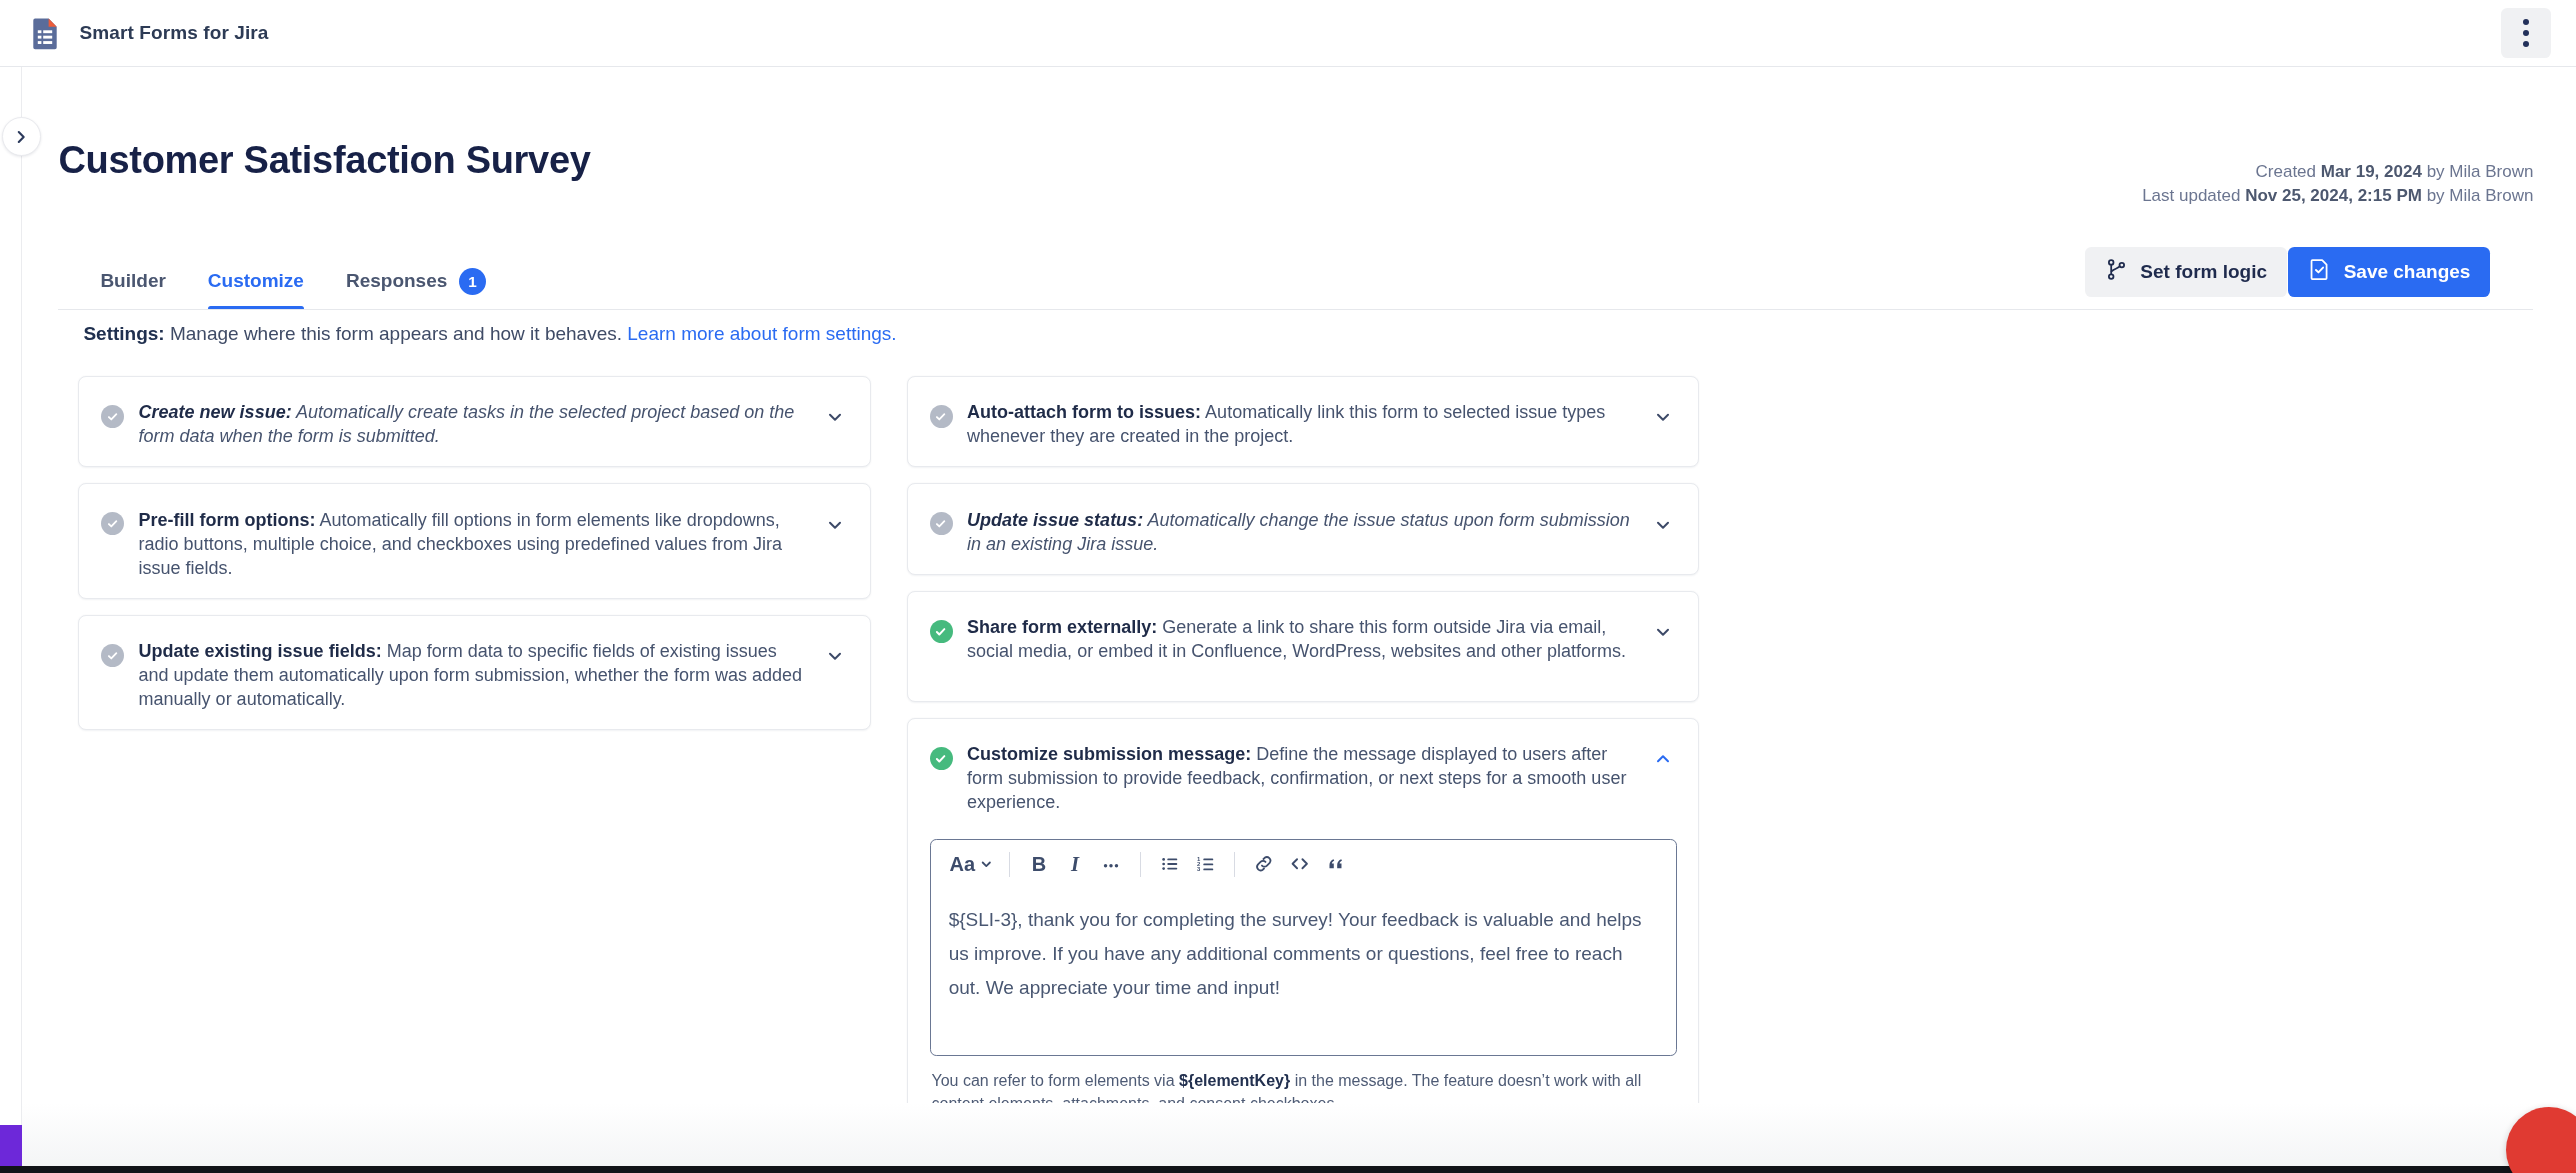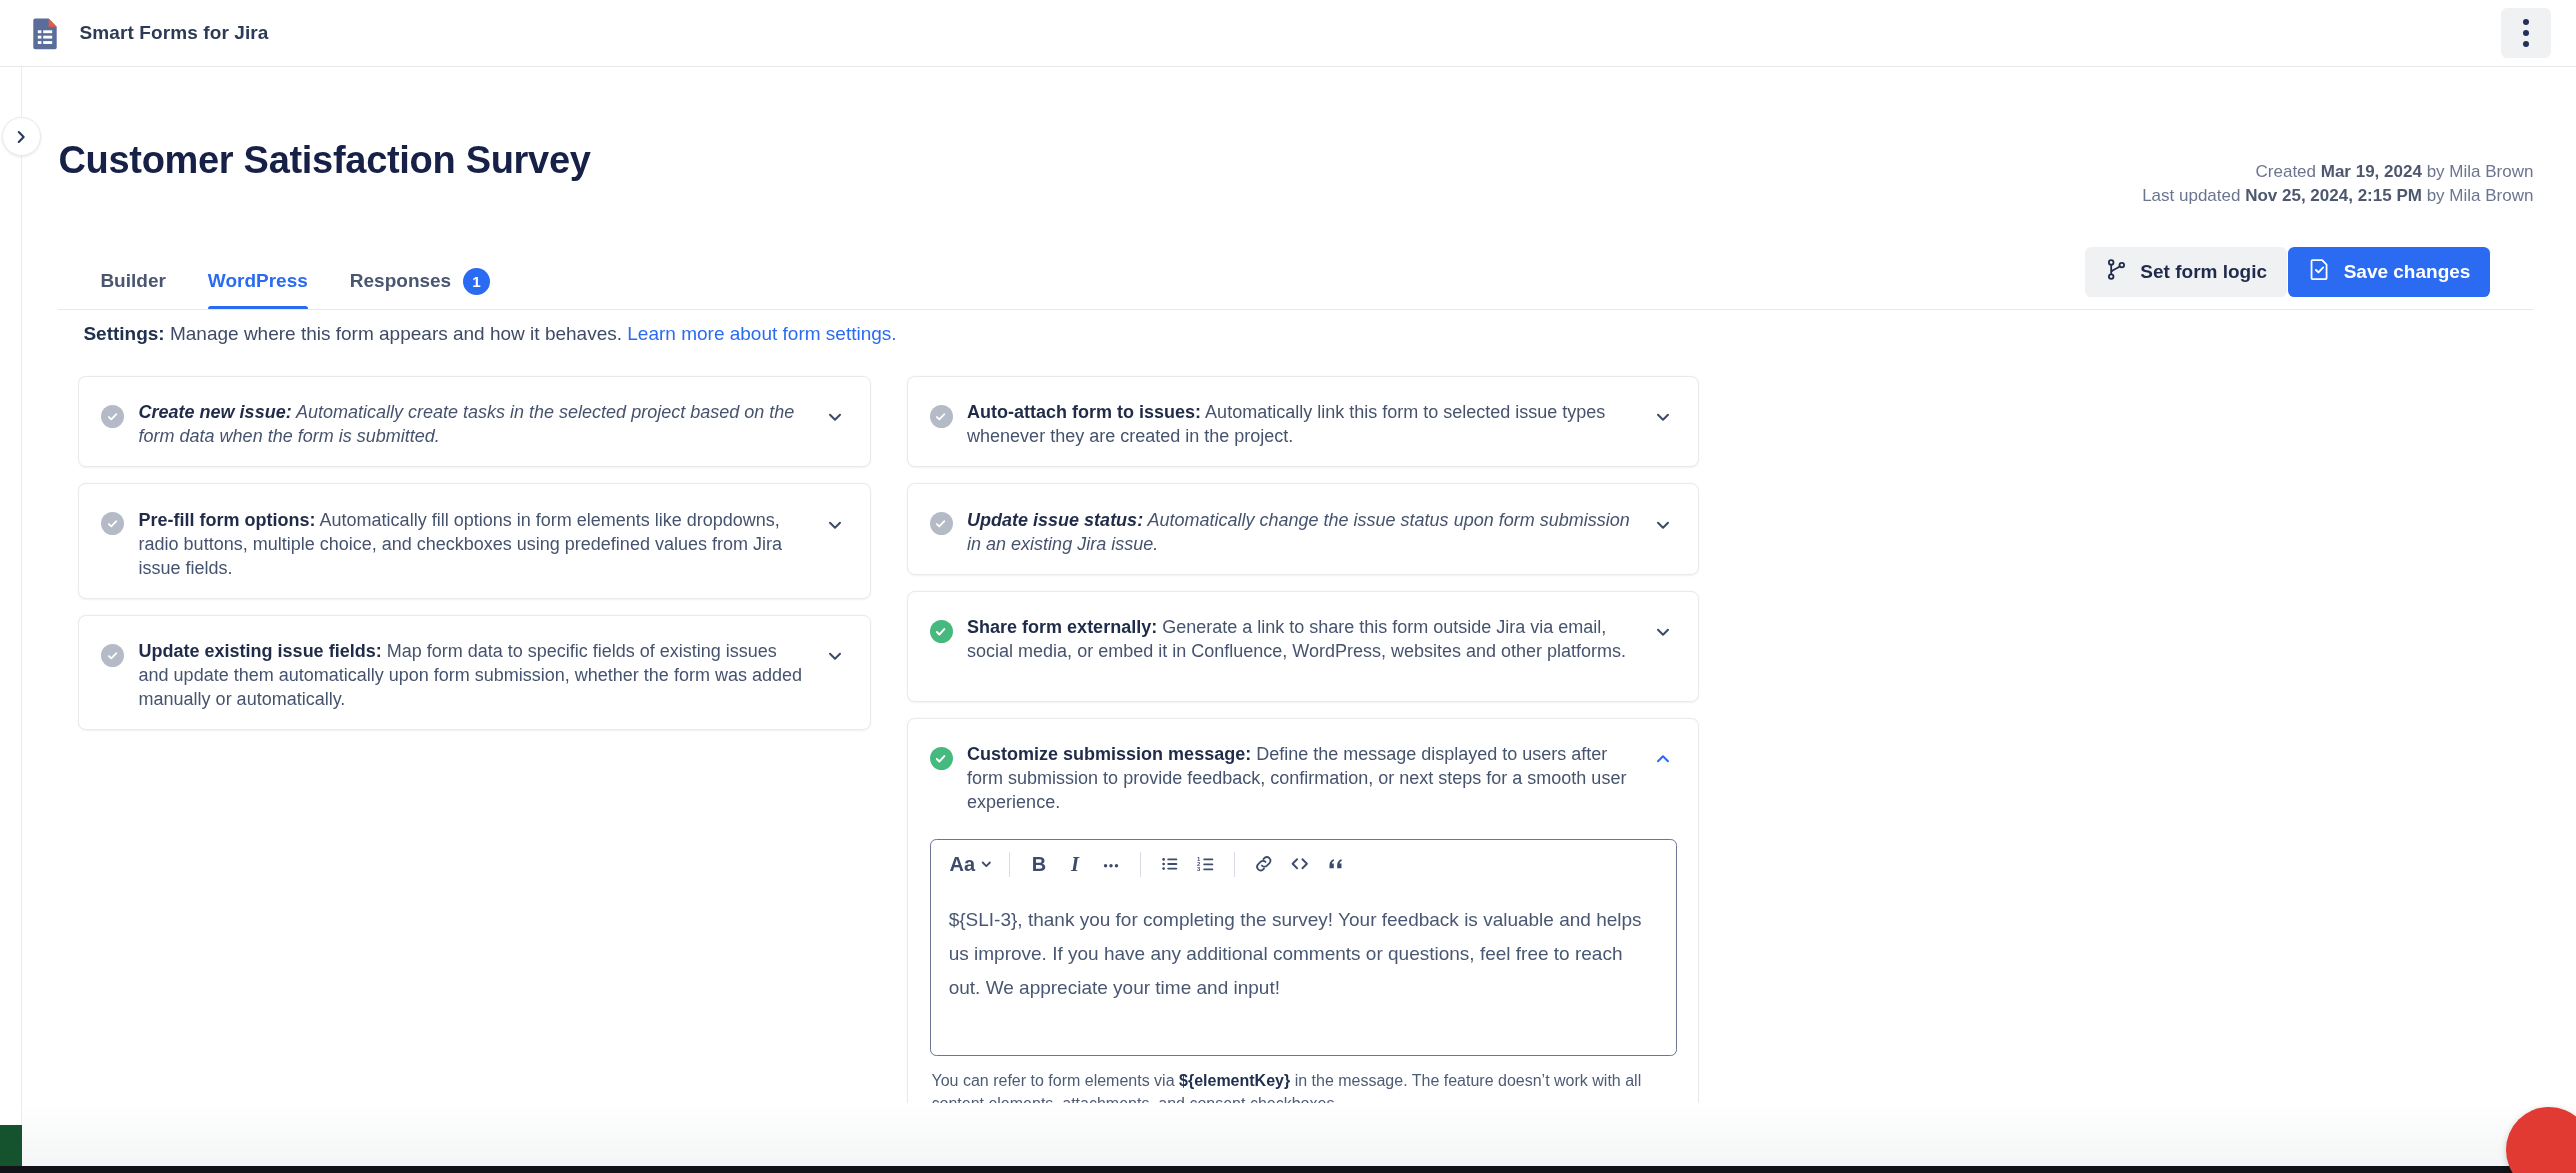--- a/index.html
+++ b/index.html
@@ -16,7 +16,7 @@
     position: relative;
     width: 2576px;
     height: 1173px;
-    background: #14532d;
+    background: #6d28d9;
   }
 
   

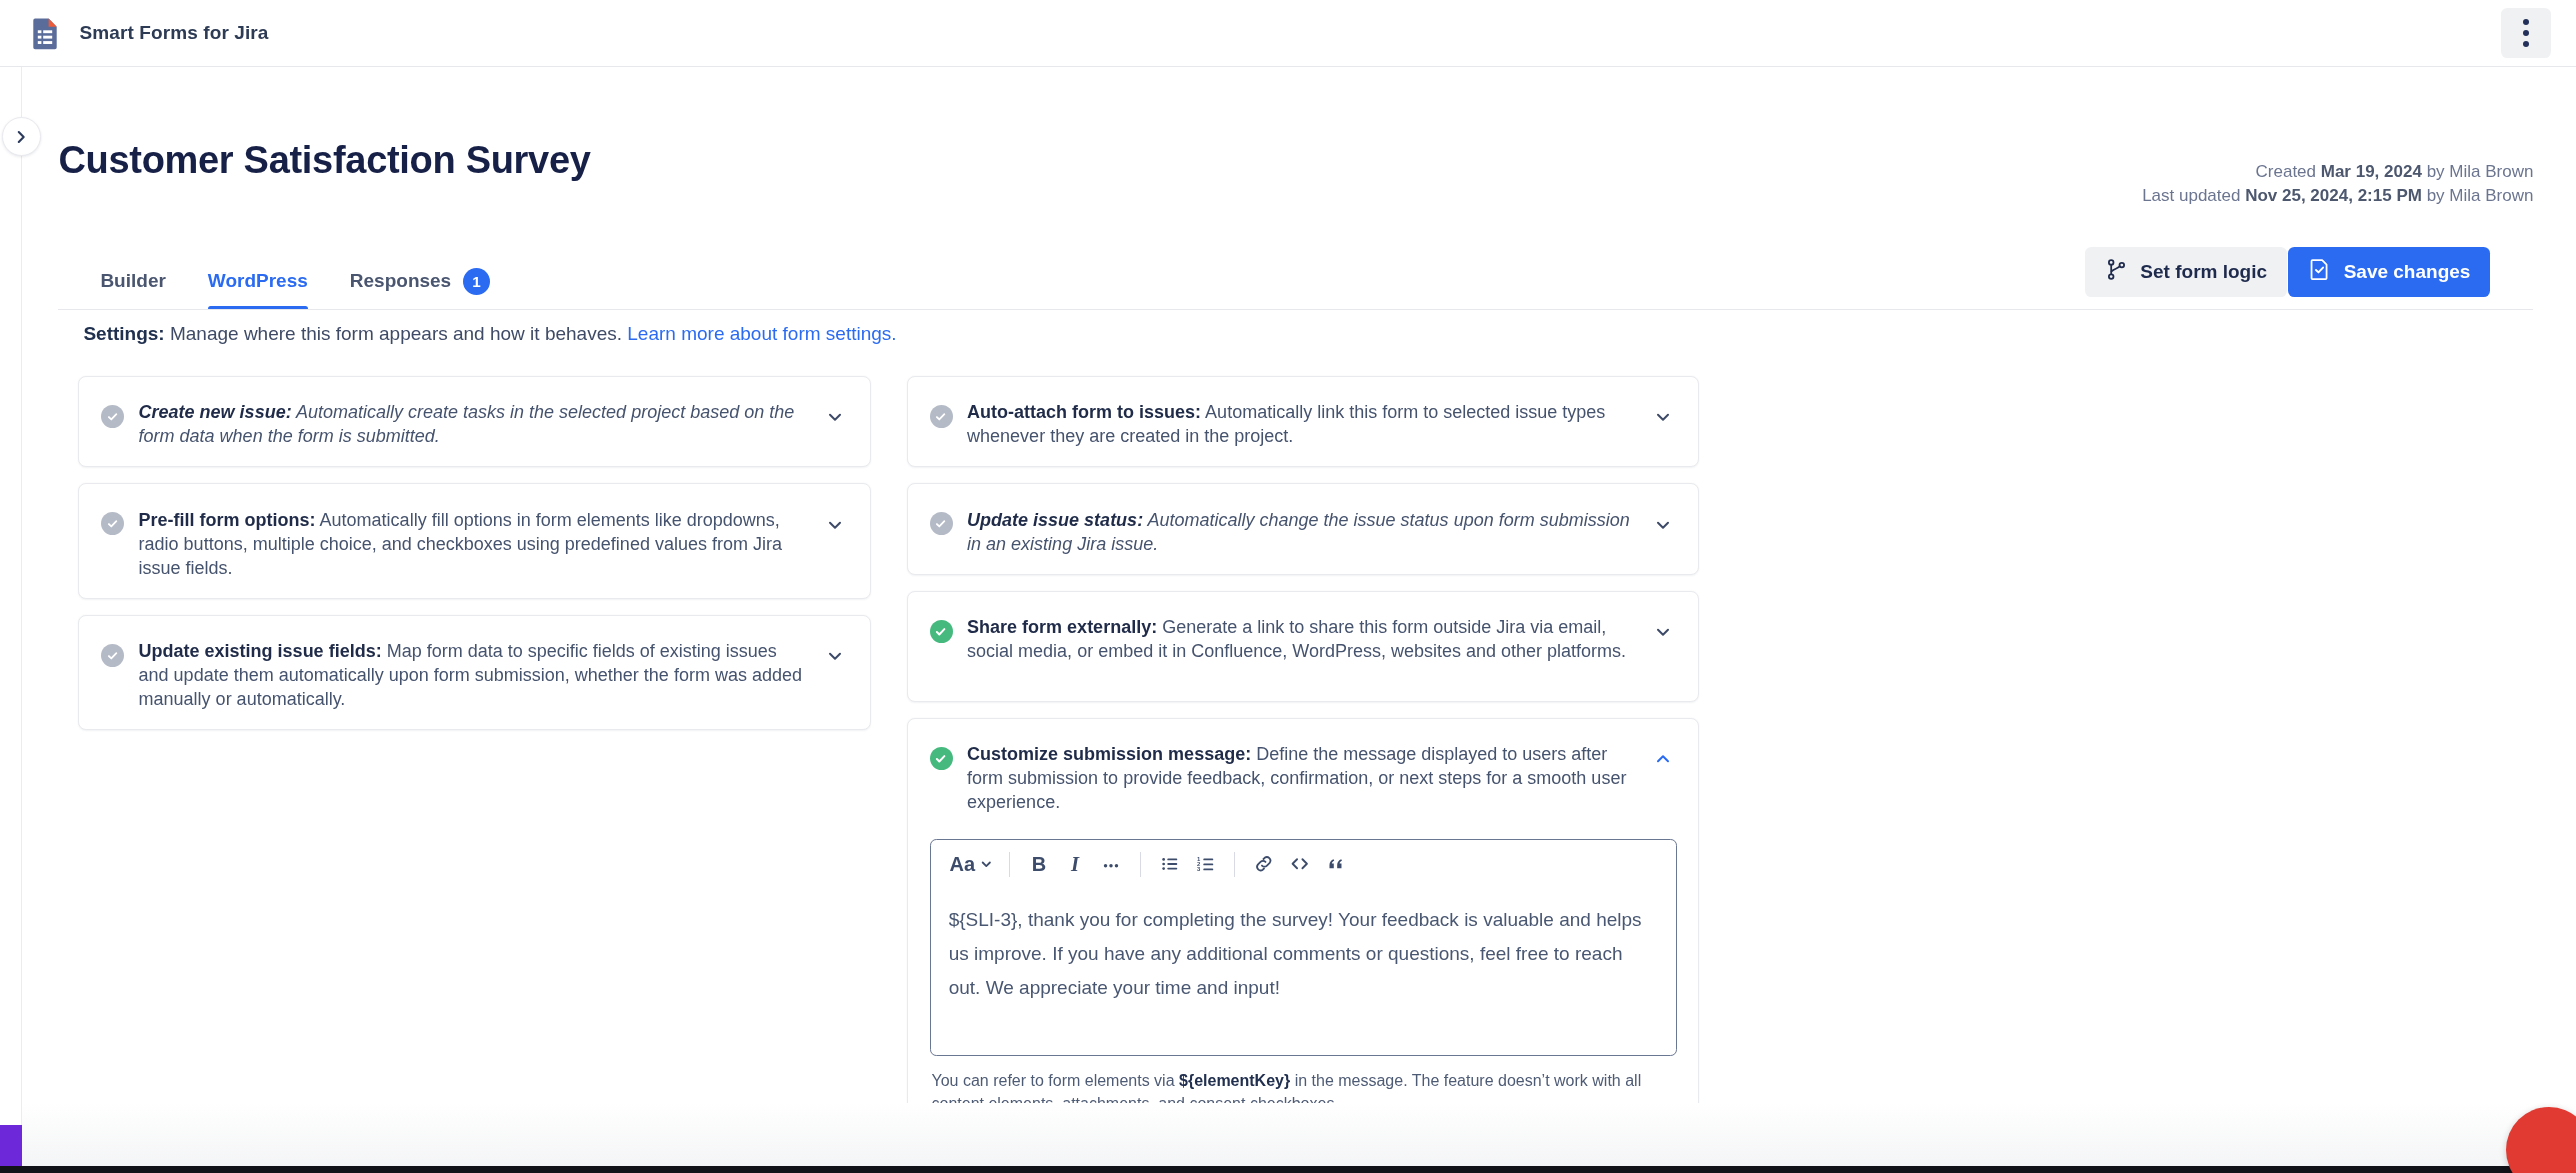--- a/index.html
+++ b/index.html
@@ -428,7 +428,7 @@
           <span>Builder</span>
         </div>
         <div class="tab active">
-          <span>WordPress</span>
+          <span>Customize</span>
         </div>
         <div class="tab">
           <span>Responses</span>

